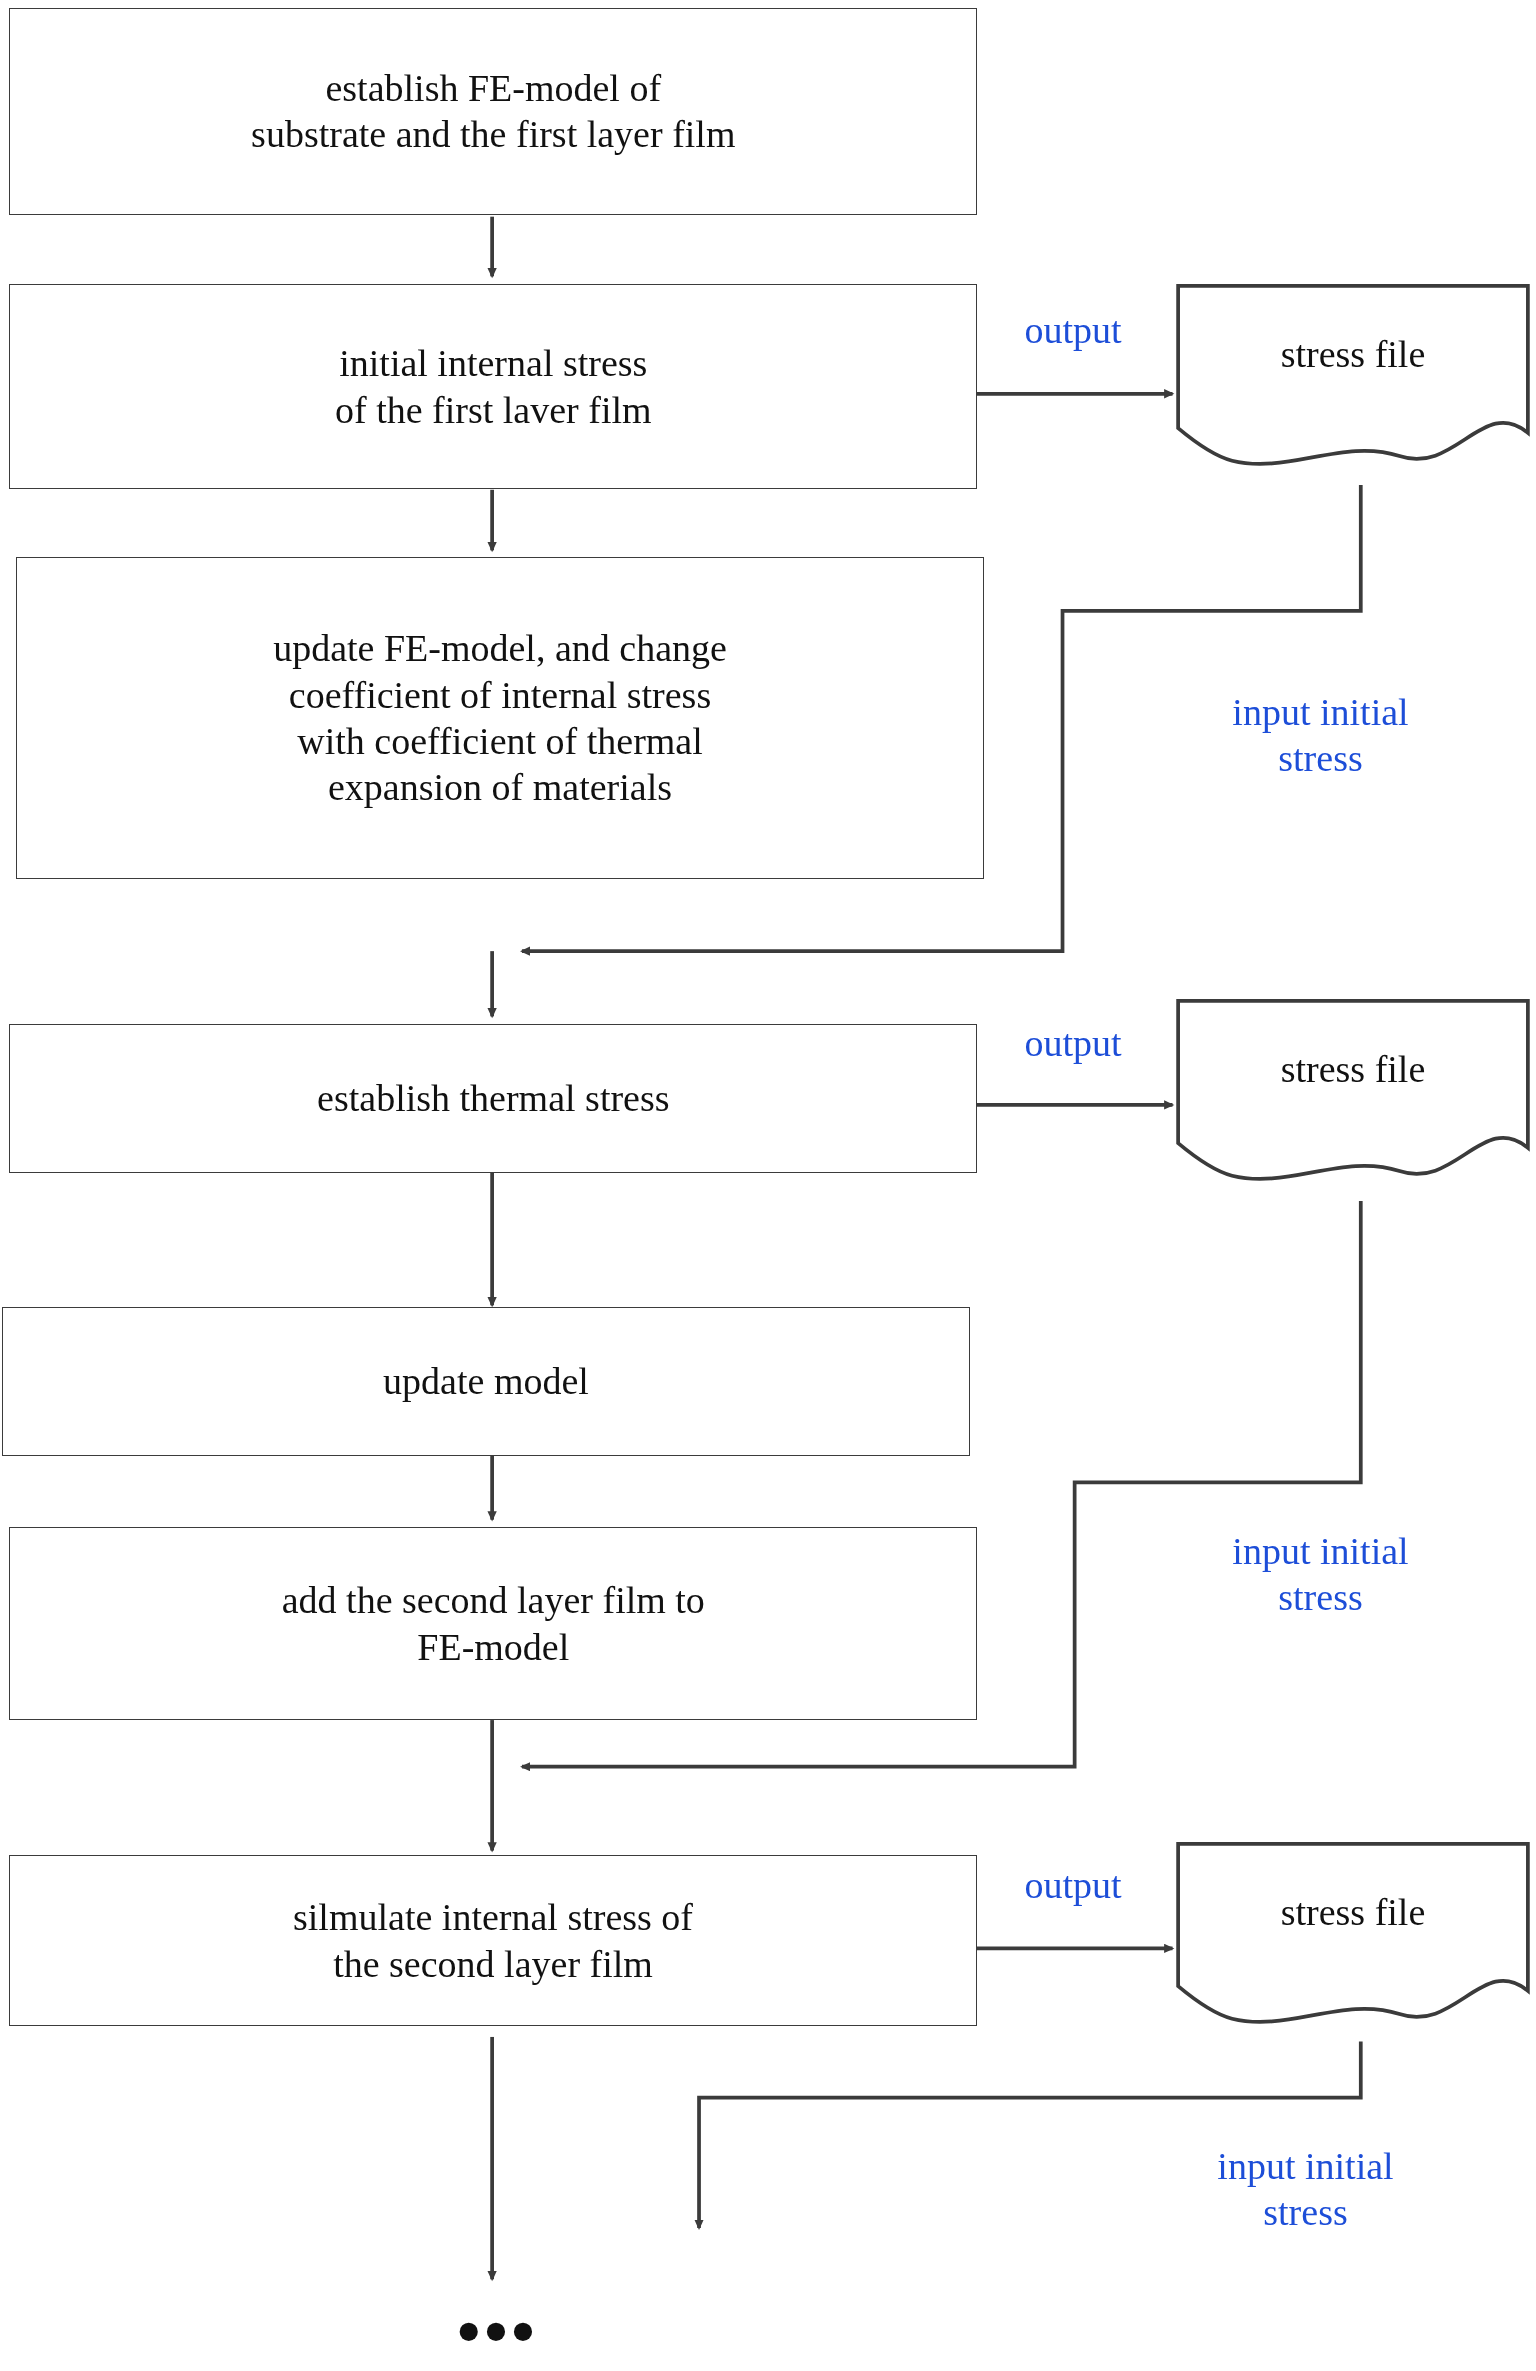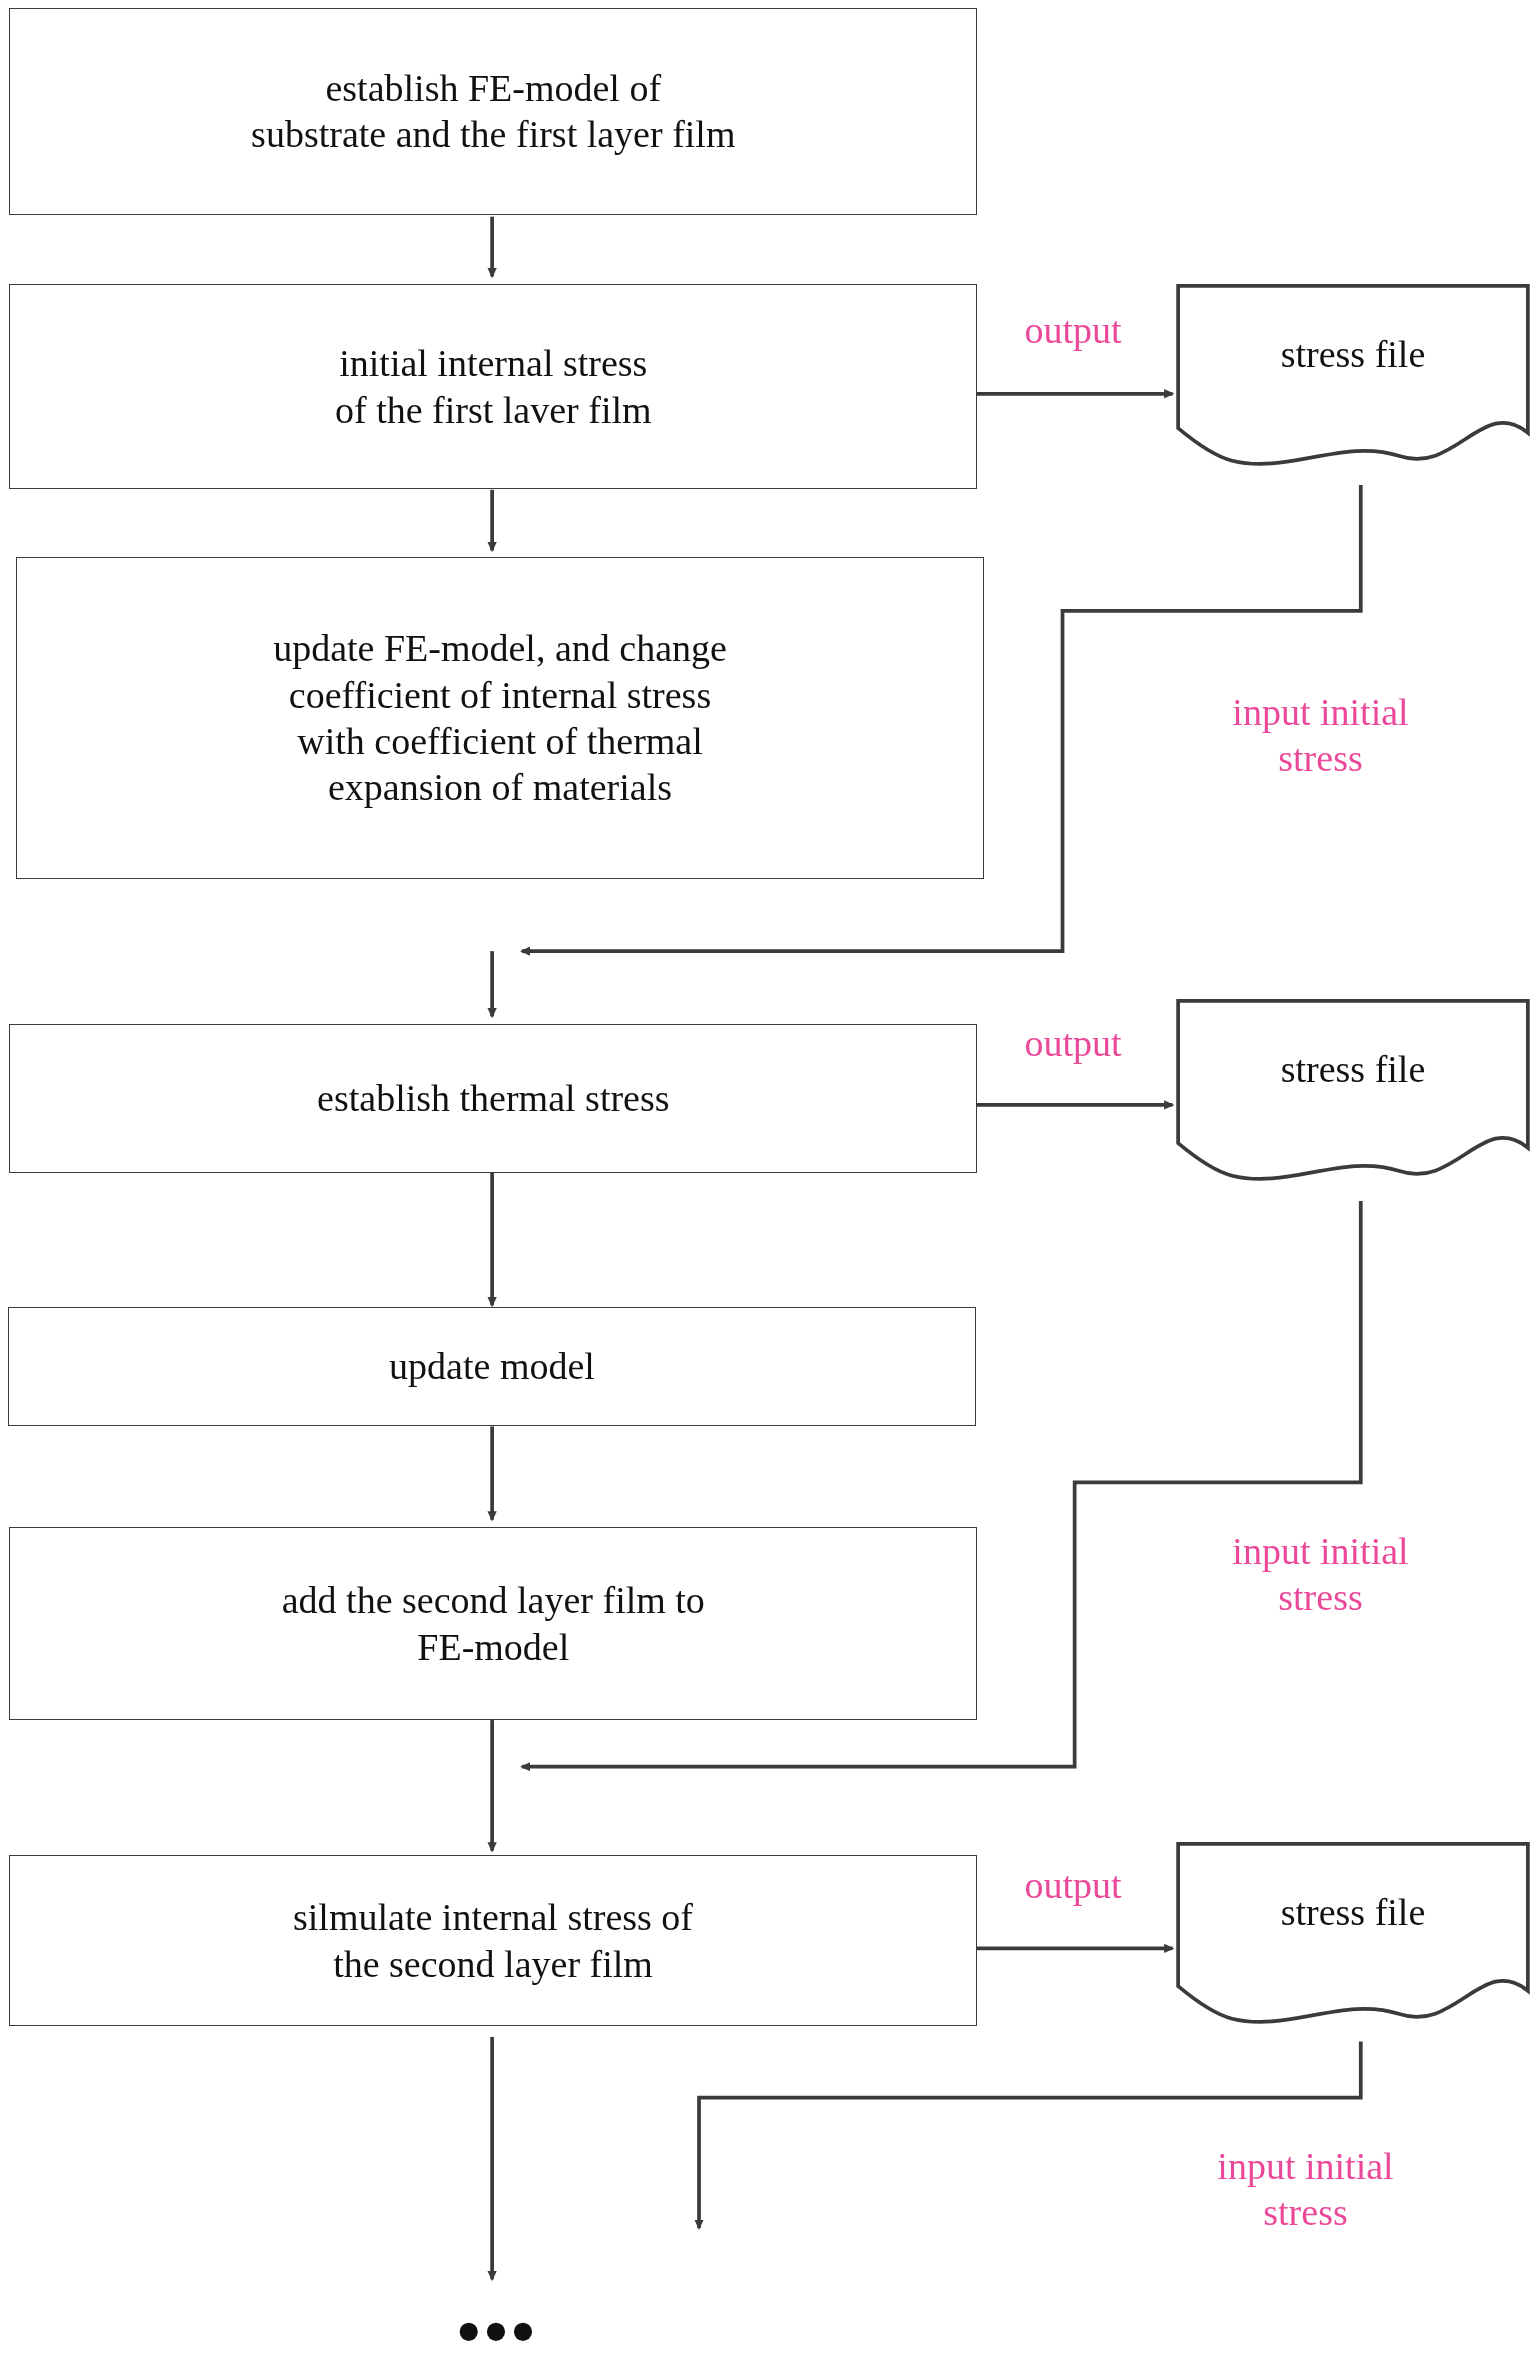--- a/index.html
+++ b/index.html
@@ -35,7 +35,7 @@
     position: absolute;
     font-size: 38px;
     line-height: 1.2;
-    color: #ec4899;
+    color: #1d4ed8;
     text-align: center;
     white-space: pre-line;
   }

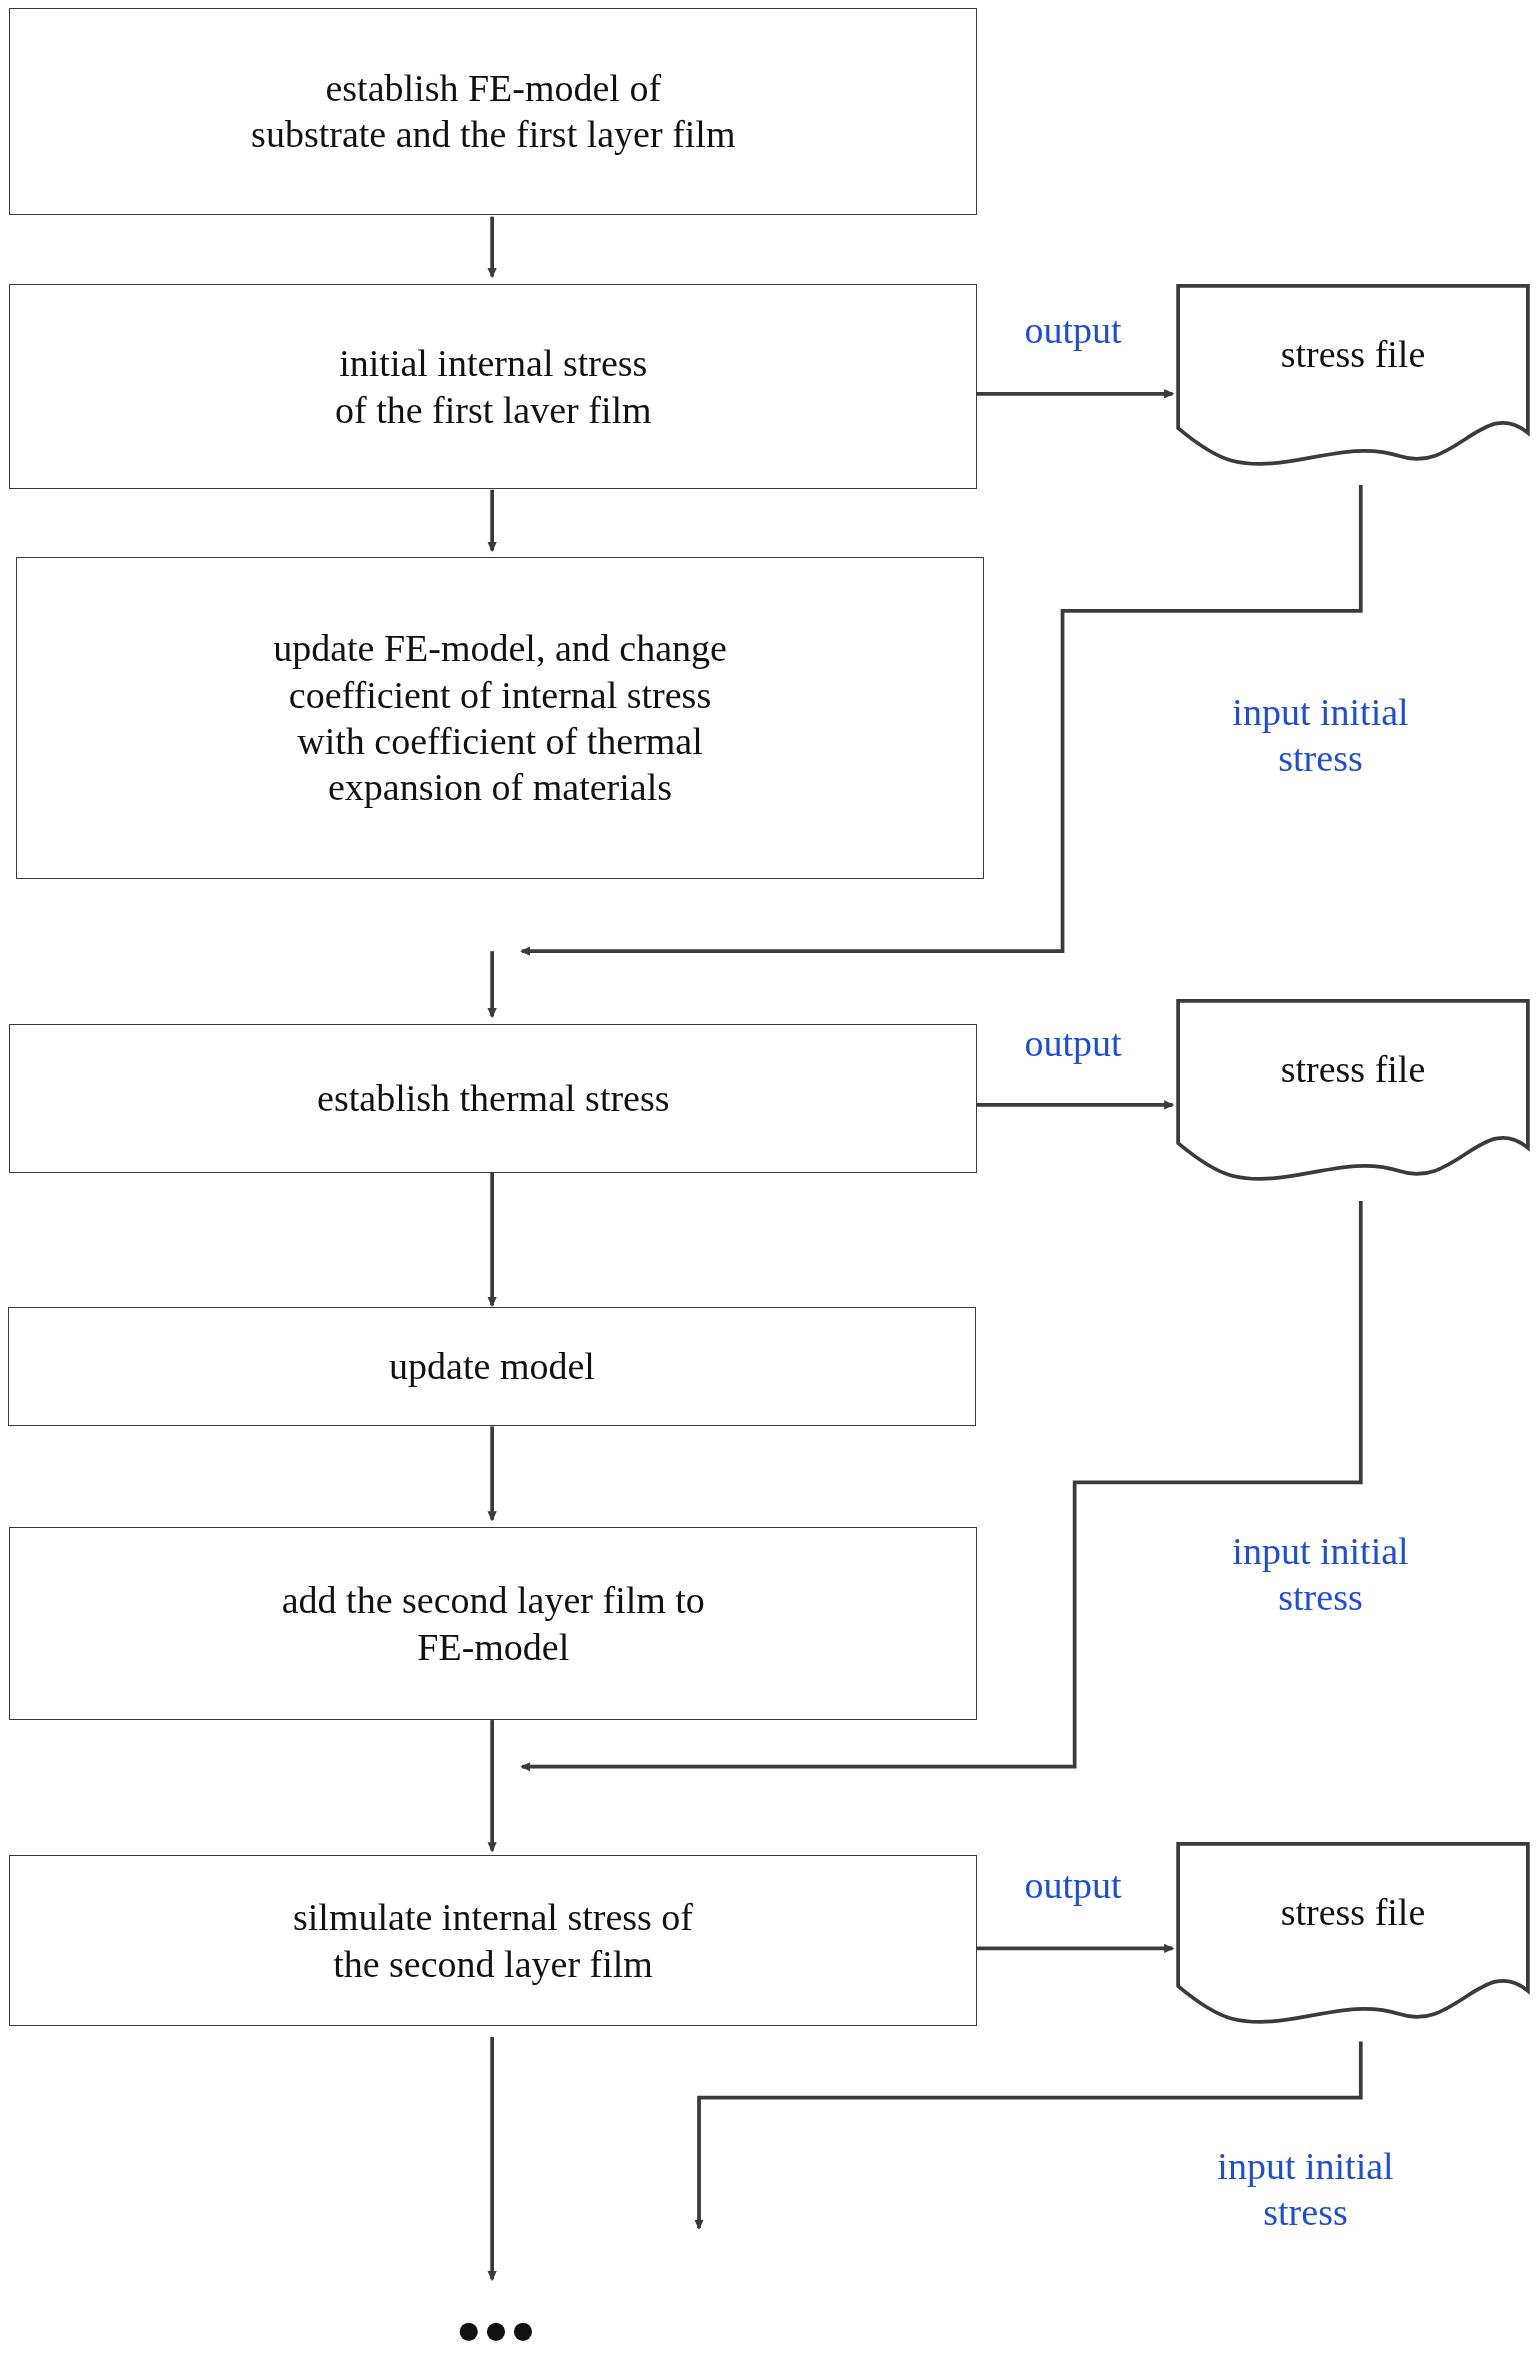--- a/index.html
+++ b/index.html
@@ -130,7 +130,7 @@
     <span style="white-space:pre-line;">establish thermal stress</span>
   </div>
 
-  <div class="box" style="left:8px; top:1307px; width:968px; height:119px;">
+  <div class="box" style="left:2px; top:1307px; width:968px; height:149px;">
     <span style="white-space:pre-line;">update model</span>
   </div>
 

